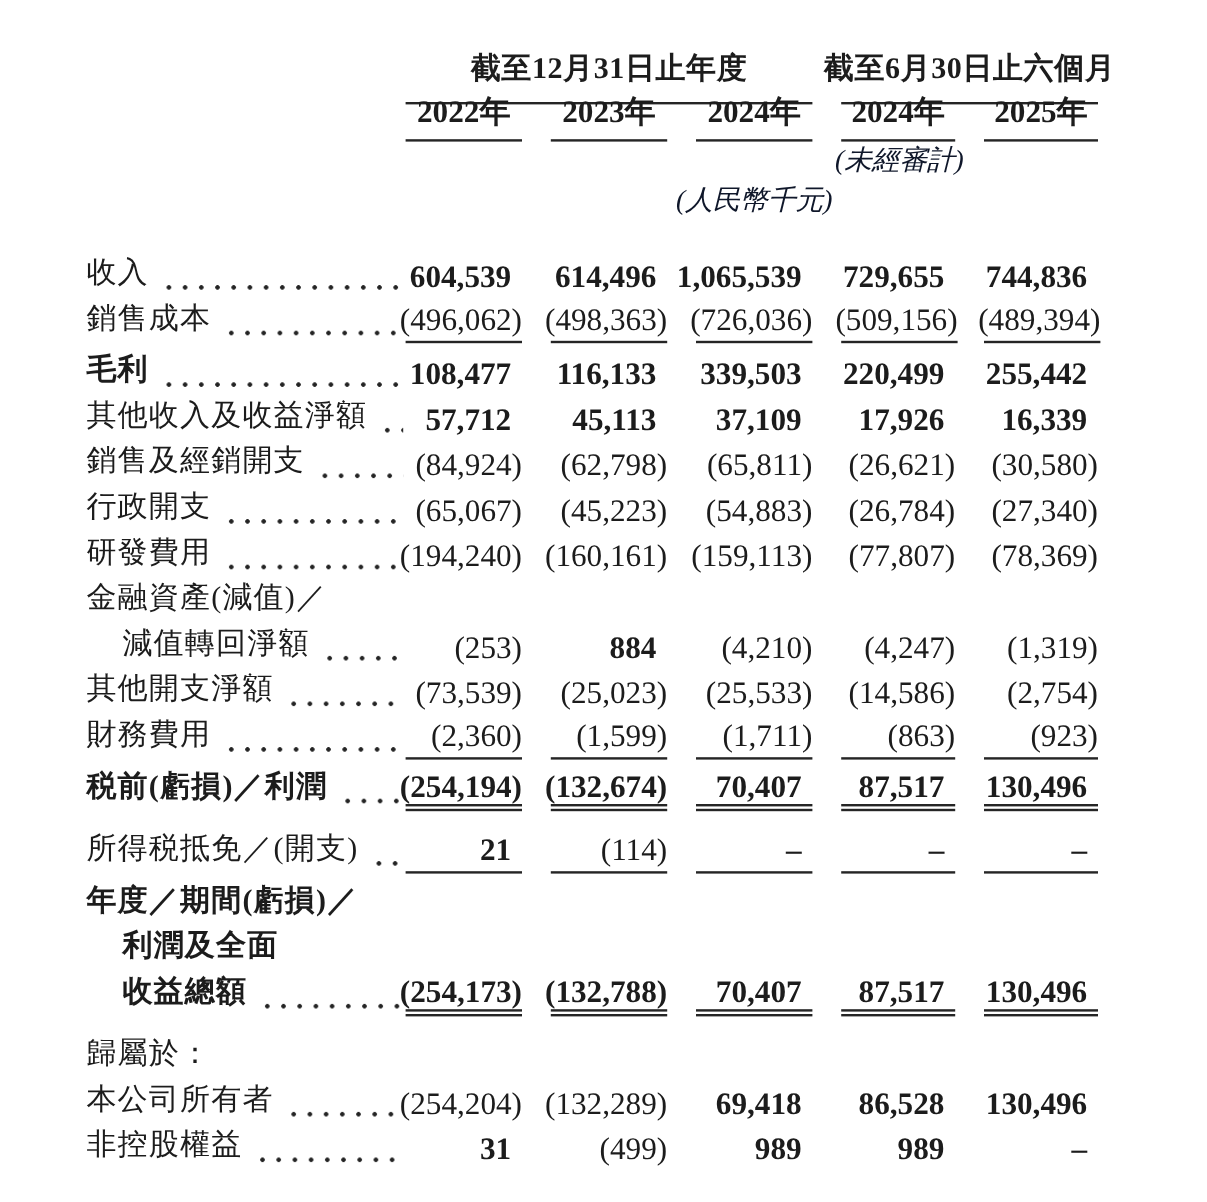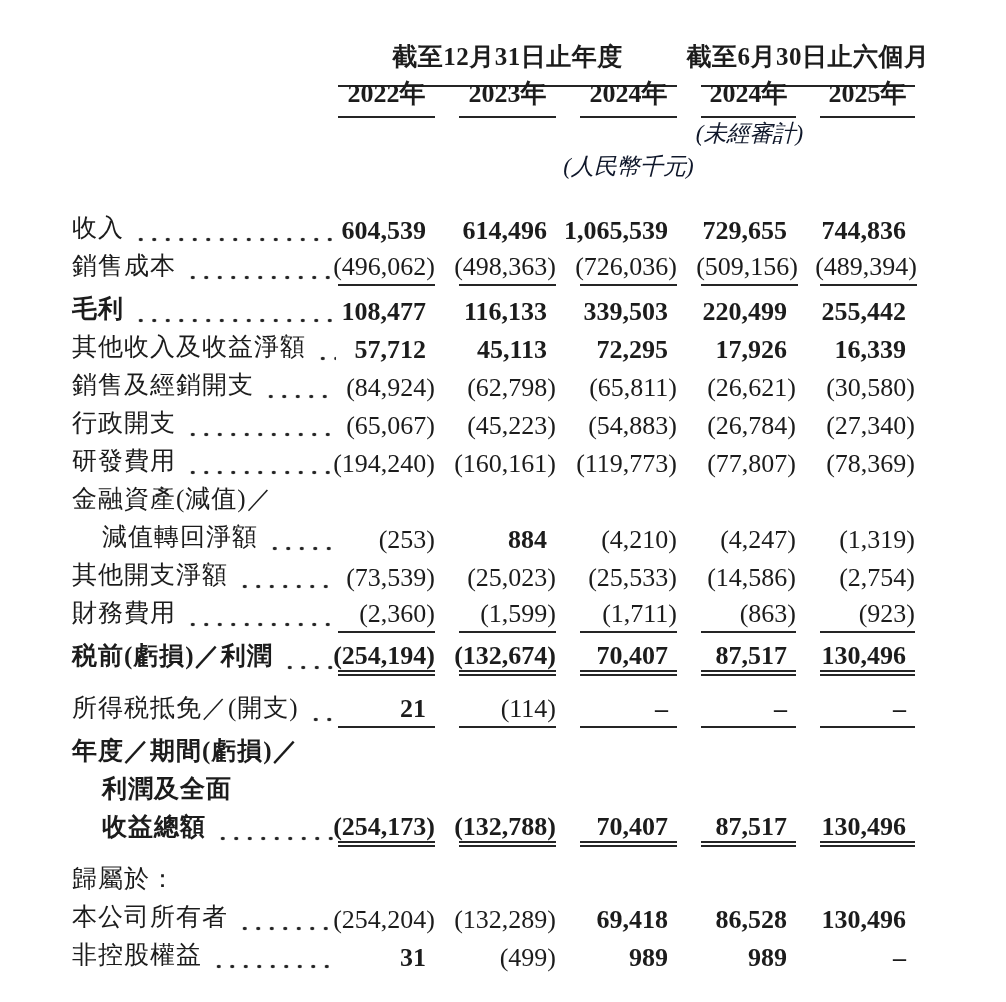--- a/index.html
+++ b/index.html
@@ -237,7 +237,7 @@
         </div>
         <div class="cell num-cell">
           <div class="numbox">
-            <span class="num pos">72,295</span>
+            <span class="num pos">37,109</span>
           </div>
         </div>
         <div class="cell num-cell">

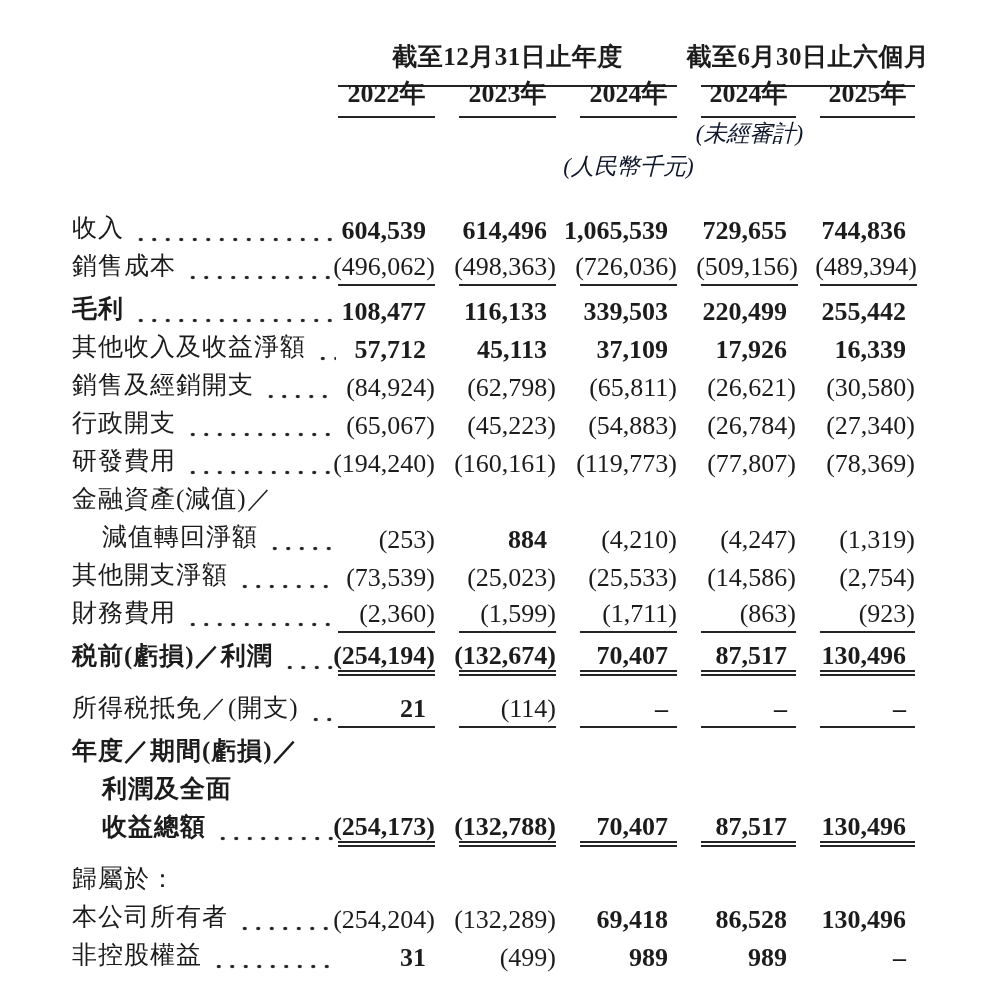--- a/index.html
+++ b/index.html
@@ -330,7 +330,7 @@
         </div>
         <div class="cell num-cell">
           <div class="numbox">
-            <span class="num">(119,773)</span>
+            <span class="num">(159,113)</span>
           </div>
         </div>
         <div class="cell num-cell">

